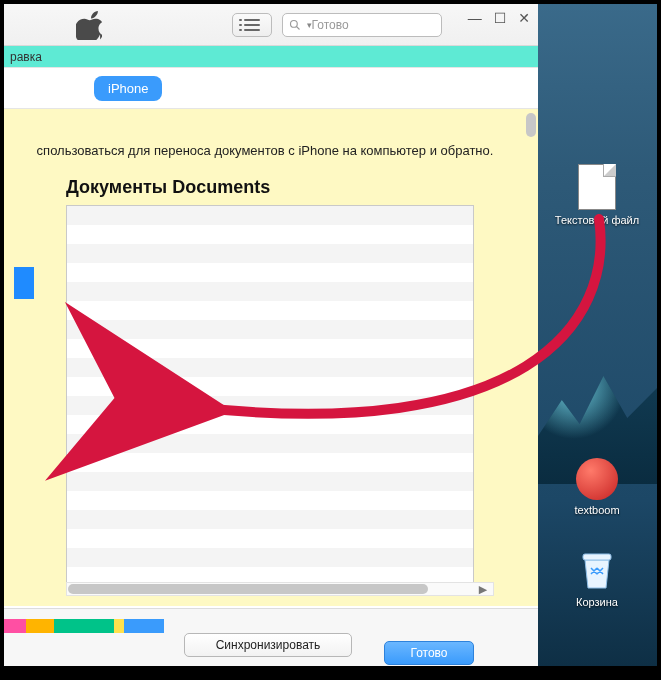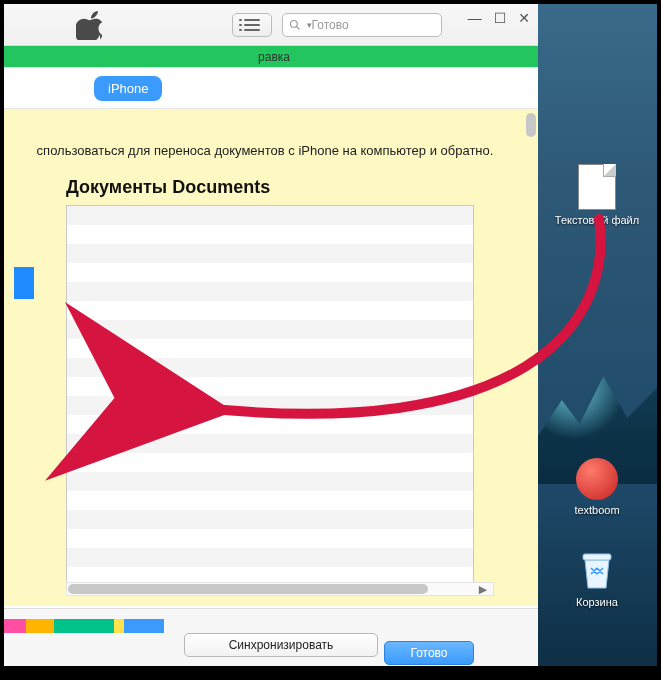--- a/index.html
+++ b/index.html
@@ -22,7 +22,7 @@
   .winctrl { position:absolute; right:8px; top:6px; display:flex; gap:12px; color:#555; font-size:14px; }
   .winctrl span { cursor:default; }
   
-  .menubar { height:22px; background:#22c55e; border-bottom:1px solid #e5e5e5; padding-left:6px; font-size:12px; color:#333; display:flex; align-items:center;justify-content:center; }
+  .menubar { height:22px; background:#5eead4; border-bottom:1px solid #e5e5e5; padding-left:6px; font-size:12px; color:#333; display:flex; align-items:center; }
   
   .pillrow { height:40px; display:flex; align-items:center; }
   .device-pill { margin-left:90px; background:#3a9bfc; color:#fff; font-size:13px; padding:5px 14px; border-radius:8px; }

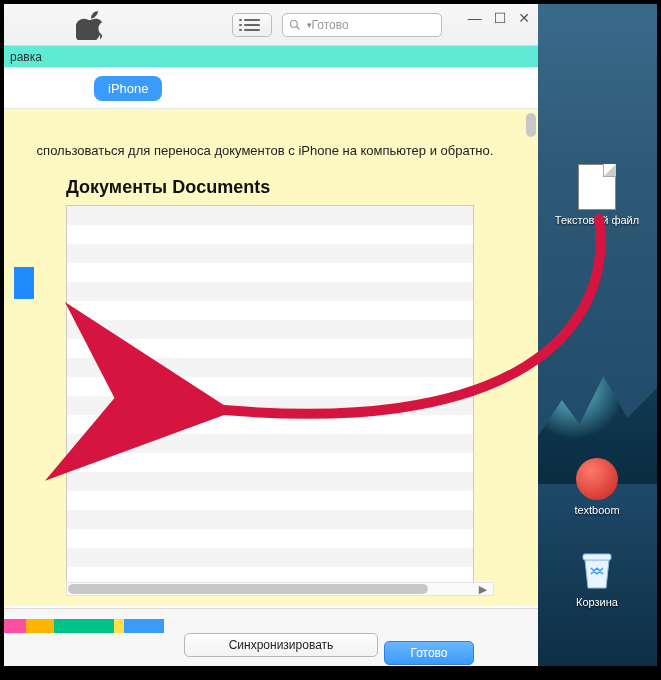--- a/index.html
+++ b/index.html
@@ -43,7 +43,7 @@
   .storage { position:absolute; left:0; top:10px; width:160px; height:14px; display:flex; }
   .storage span { display:block; height:100%; }
   .btn { position:absolute; top:24px; height:24px; border:1px solid #b7b7b7; border-radius:5px; background:linear-gradient(#fff,#f2f2f2); font-size:12px; color:#222; display:flex; align-items:center; justify-content:center; padding:0 16px; }
-  .btn.sync { left:180px; width:194px; }
+  .btn.sync { left:180px; width:168px; }
   .btn.done { left:380px; width:90px; background:linear-gradient(#6bb7ff,#3a9bfc); border-color:#2e82db; color:#fff;margin-top:8px; }
   
   .dicon { position:absolute; width:90px; text-align:center; color:#fff; font-size:11px; text-shadow:0 1px 2px rgba(0,0,0,.8); }

